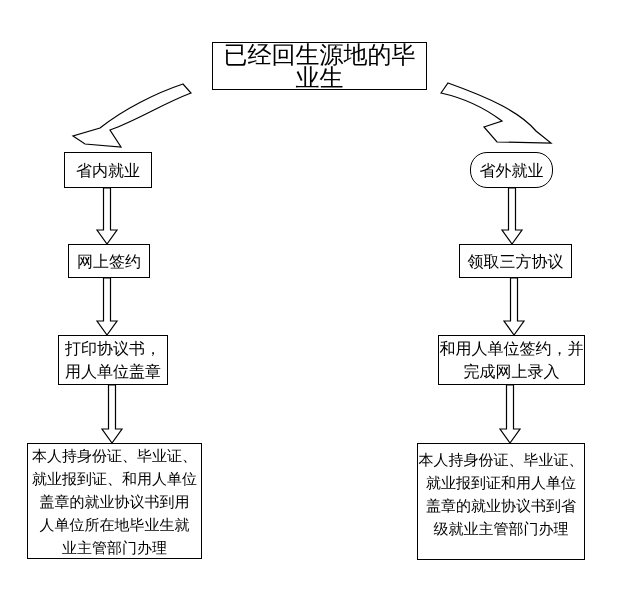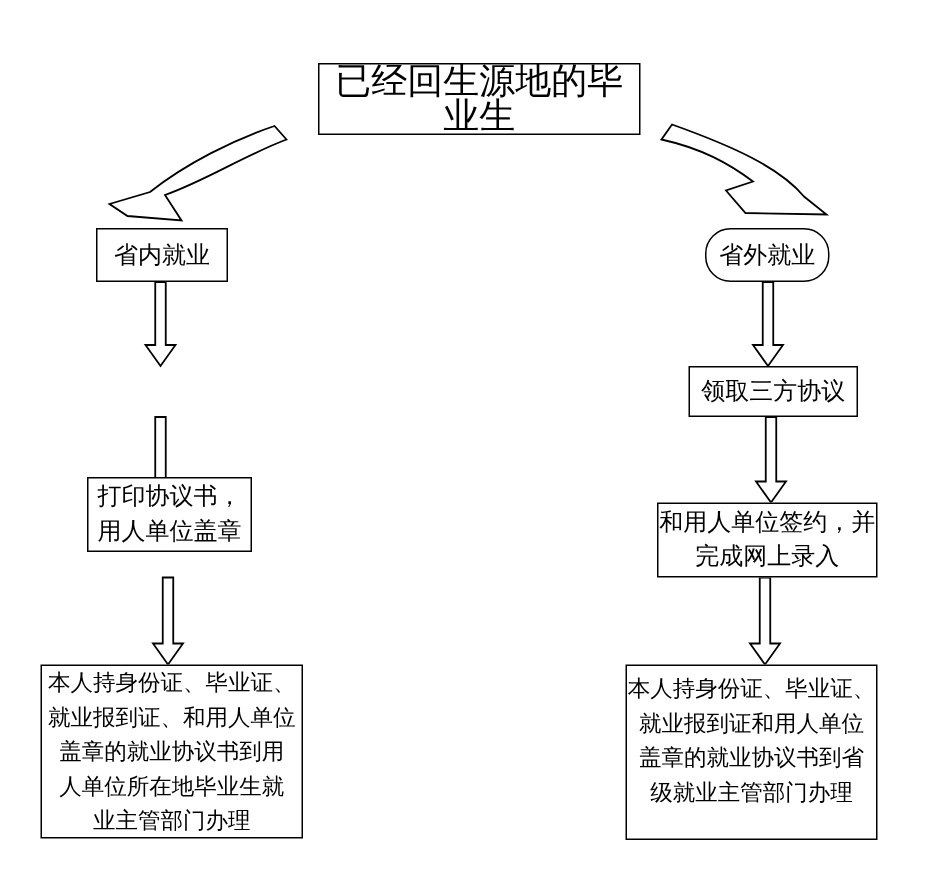--- a/index.html
+++ b/index.html
@@ -70,6 +70,7 @@
   <div class="node title">已经回生源地的毕业生</div>
 
   <div class="node l1">省内就业</div>
+  <div class="node l2">网上签约</div>
   <div class="node l3">打印协议书，
 用人单位盖章</div>
   <div class="node l4">本人持身份证、毕业证、

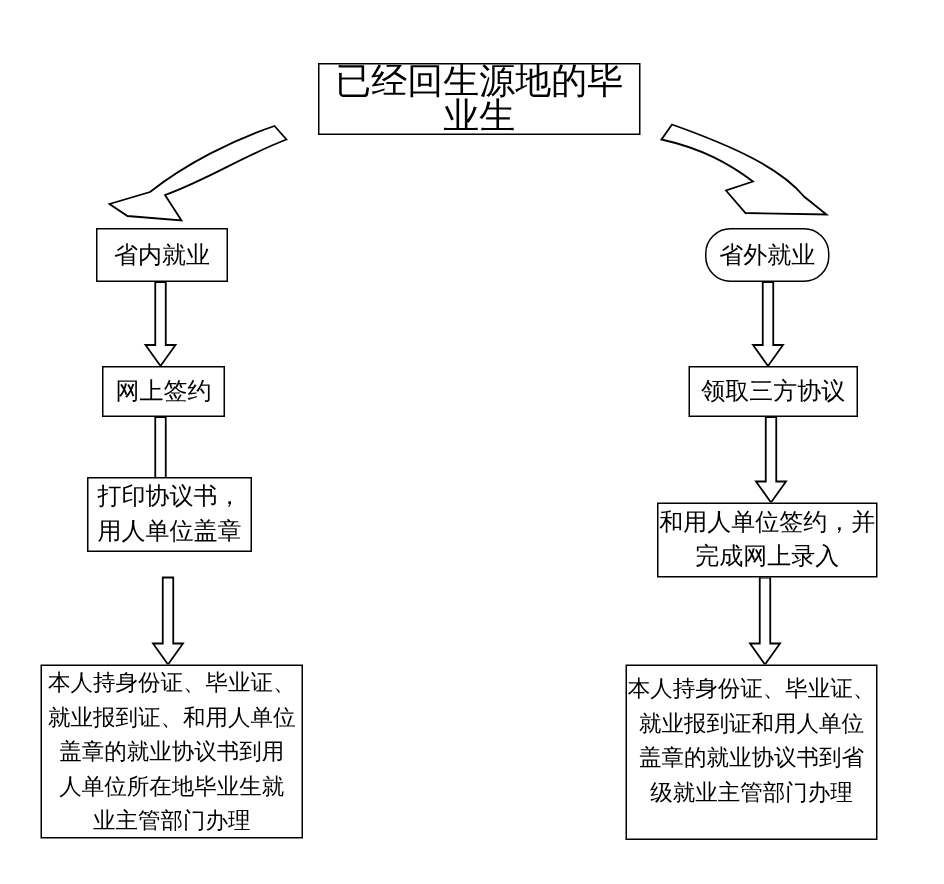--- a/index.html
+++ b/index.html
@@ -39,7 +39,7 @@
   .node.title    { left:212px; top:42px;  width:215px; height:48px; font-size:24px; }
   .node.l1       { left:64px;  top:152px; width:88px;  height:36px; }
   .node.l2       { left:68px;  top:244px; width:82px;  height:34px; }
-  .node.l3       { left:58px;  top:318px; width:110px; height:50px; }
+  .node.l3       { left:58px;  top:335px; width:110px; height:50px; }
   .node.l4       { left:27px;  top:443px; width:175px; height:116px; font-size:15px; }
   .node.r1       { left:470px; top:152px; width:83px;  height:36px;border-radius:17px; }
   .node.r2       { left:459px; top:244px; width:113px; height:34px; }

